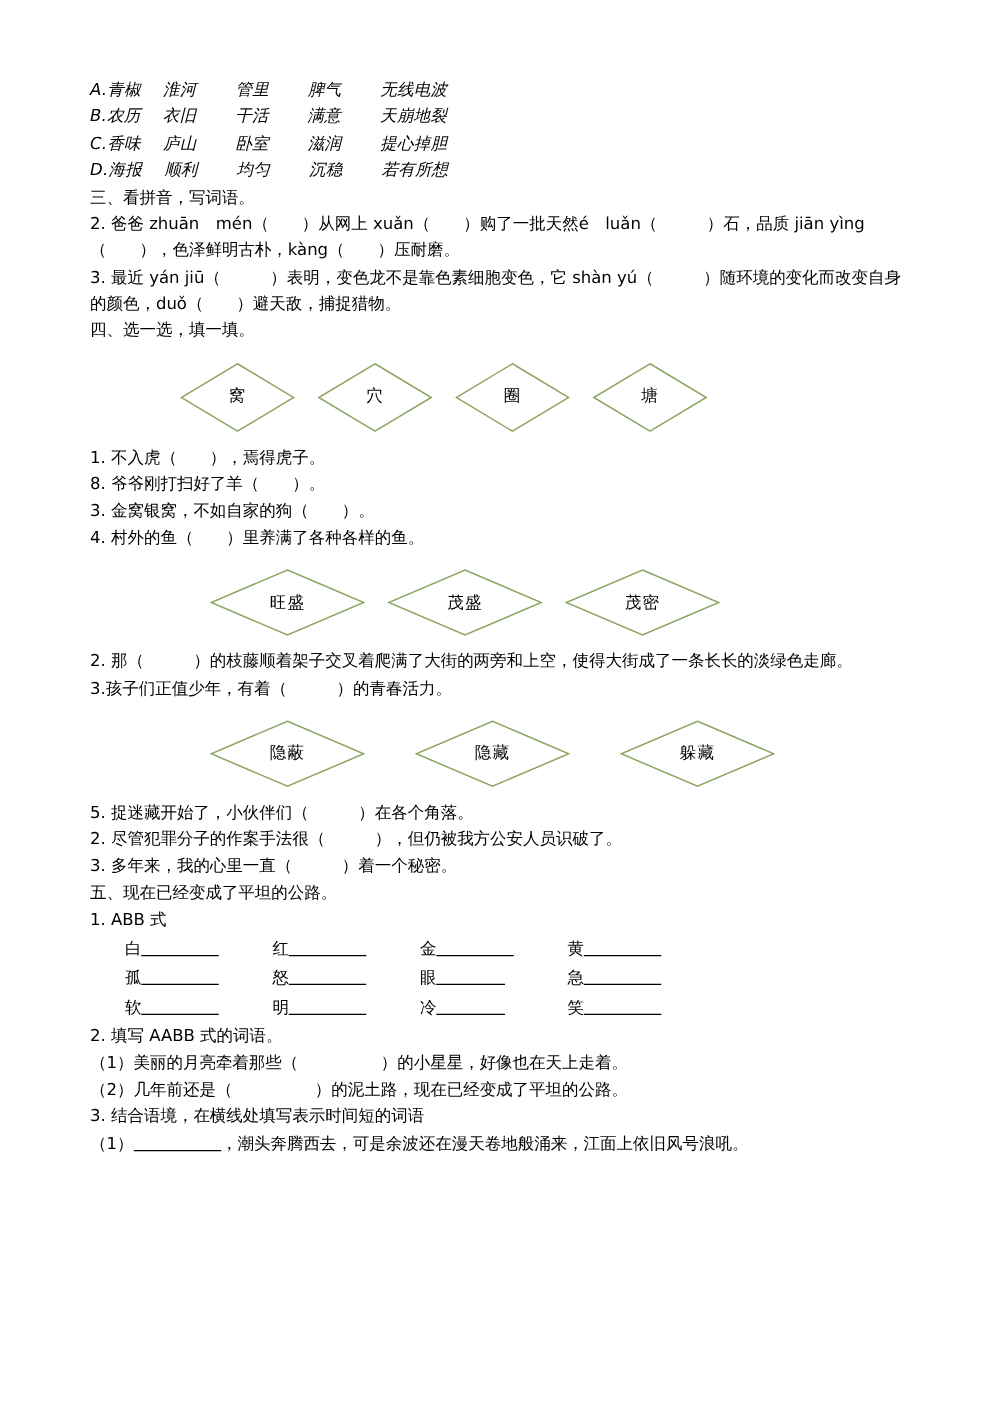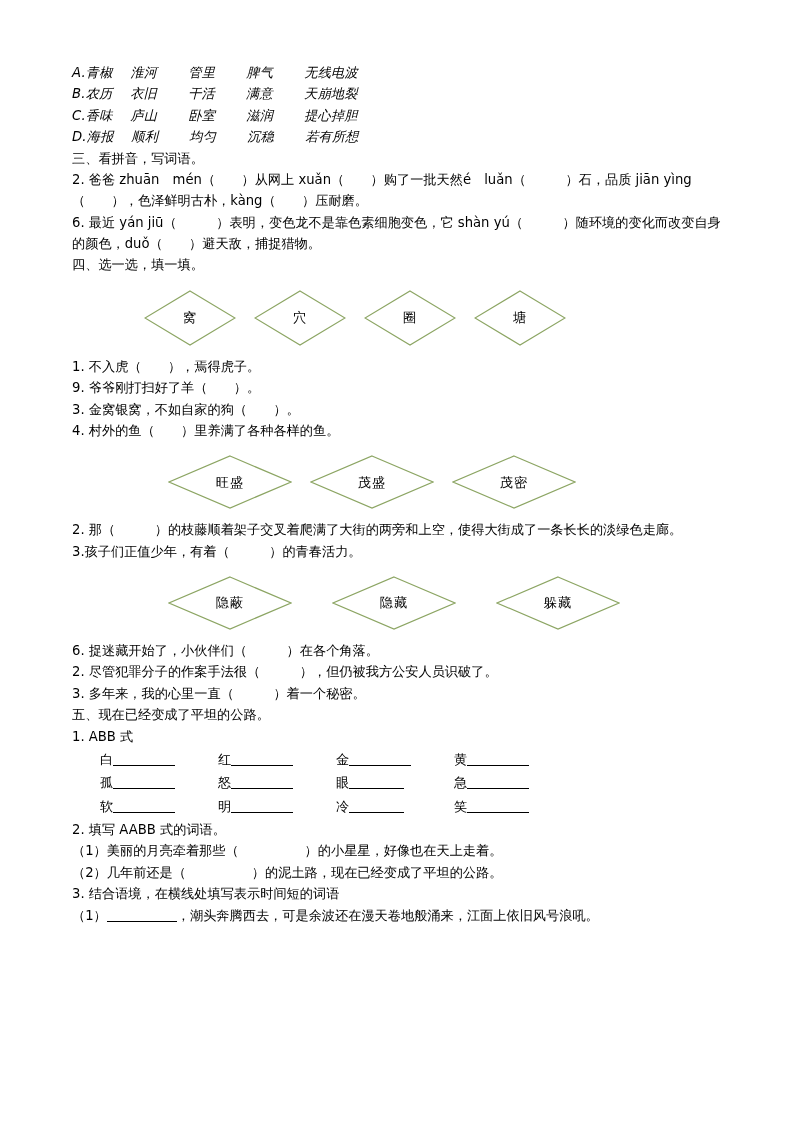--- a/index.html
+++ b/index.html
@@ -117,7 +117,7 @@
 
   <p class="para sec-head">三、看拼音，写词语。</p>
   <p class="para">2. 爸爸 zhuān　mén（　　）从网上 xuǎn（　　）购了一批天然é　luǎn（　　　）石，品质 jiān yìng（　　），色泽鲜明古朴，kàng（　　）压耐磨。</p>
-  <p class="para">6. 最近 yán jiū（　　　）表明，变色龙不是靠色素细胞变色，它 shàn yú（　　　）随环境的变化而改变自身的颜色，duǒ（　　）避天敌，捕捉猎物。</p>
+  <p class="para">3. 最近 yán jiū（　　　）表明，变色龙不是靠色素细胞变色，它 shàn yú（　　　）随环境的变化而改变自身的颜色，duǒ（　　）避天敌，捕捉猎物。</p>
 
   <p class="para sec-head">四、选一选，填一填。</p>
 

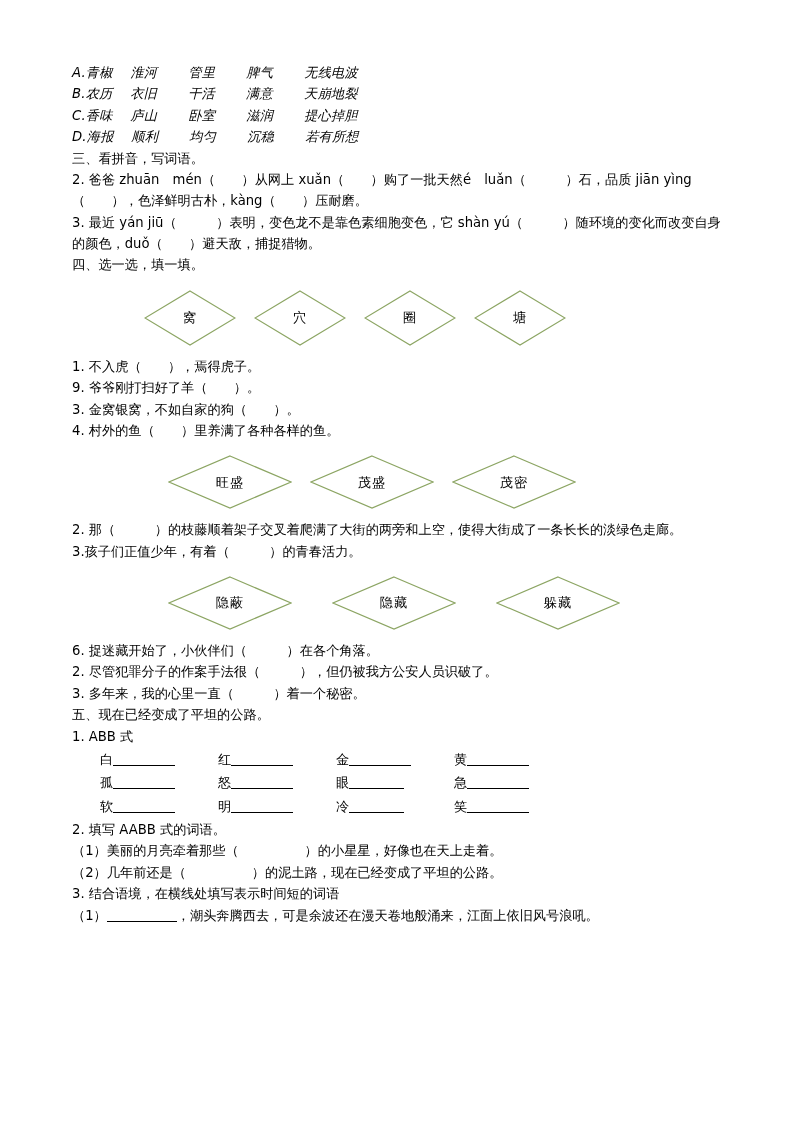--- a/index.html
+++ b/index.html
@@ -157,7 +157,7 @@
   </div>
 
   <p class="para">1. 不入虎（　　），焉得虎子。</p>
-  <p class="para">9. 爷爷刚打扫好了羊（　　）。</p>
+  <p class="para">8. 爷爷刚打扫好了羊（　　）。</p>
   <p class="para">3. 金窝银窝，不如自家的狗（　　）。</p>
   <p class="para">4. 村外的鱼（　　）里养满了各种各样的鱼。</p>
 

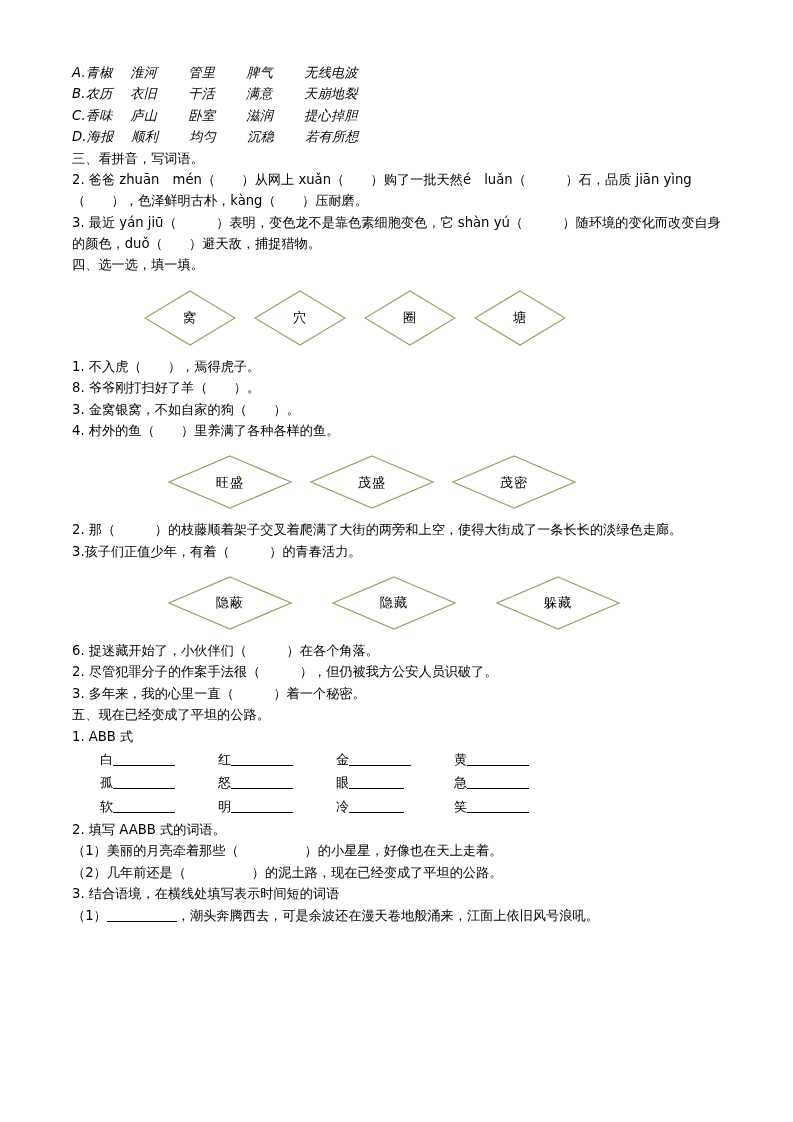--- a/index.html
+++ b/index.html
@@ -218,7 +218,7 @@
     </div>
   </div>
 
-  <p class="para">6. 捉迷藏开始了，小伙伴们（　　　）在各个角落。</p>
+  <p class="para">5. 捉迷藏开始了，小伙伴们（　　　）在各个角落。</p>
   <p class="para">2. 尽管犯罪分子的作案手法很（　　　），但仍被我方公安人员识破了。</p>
   <p class="para">3. 多年来，我的心里一直（　　　）着一个秘密。</p>
 

